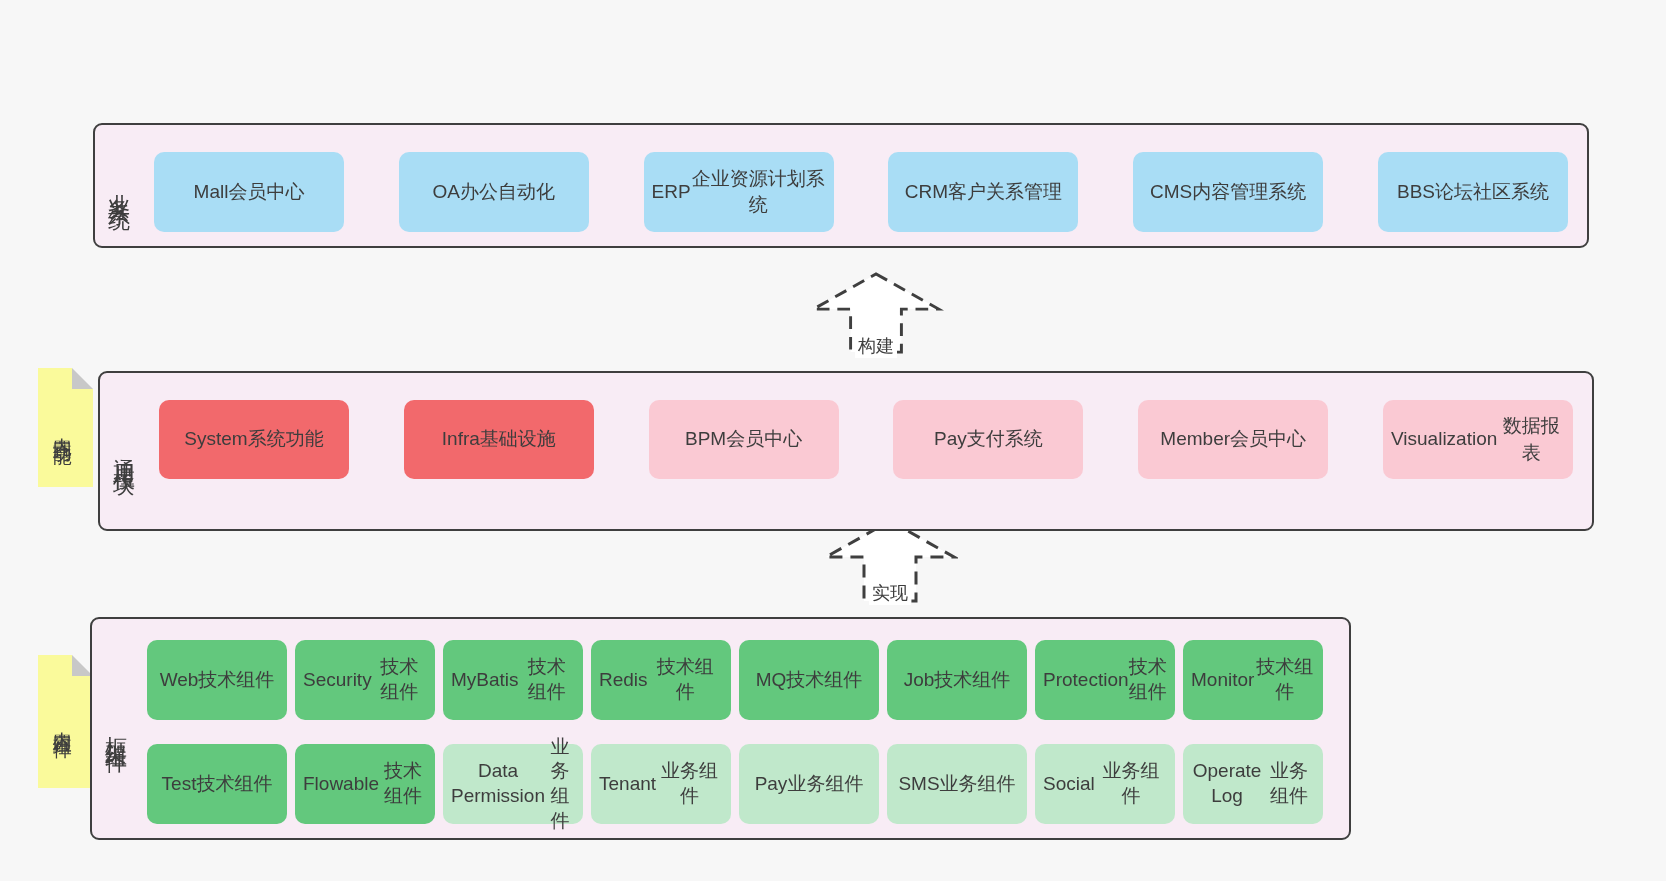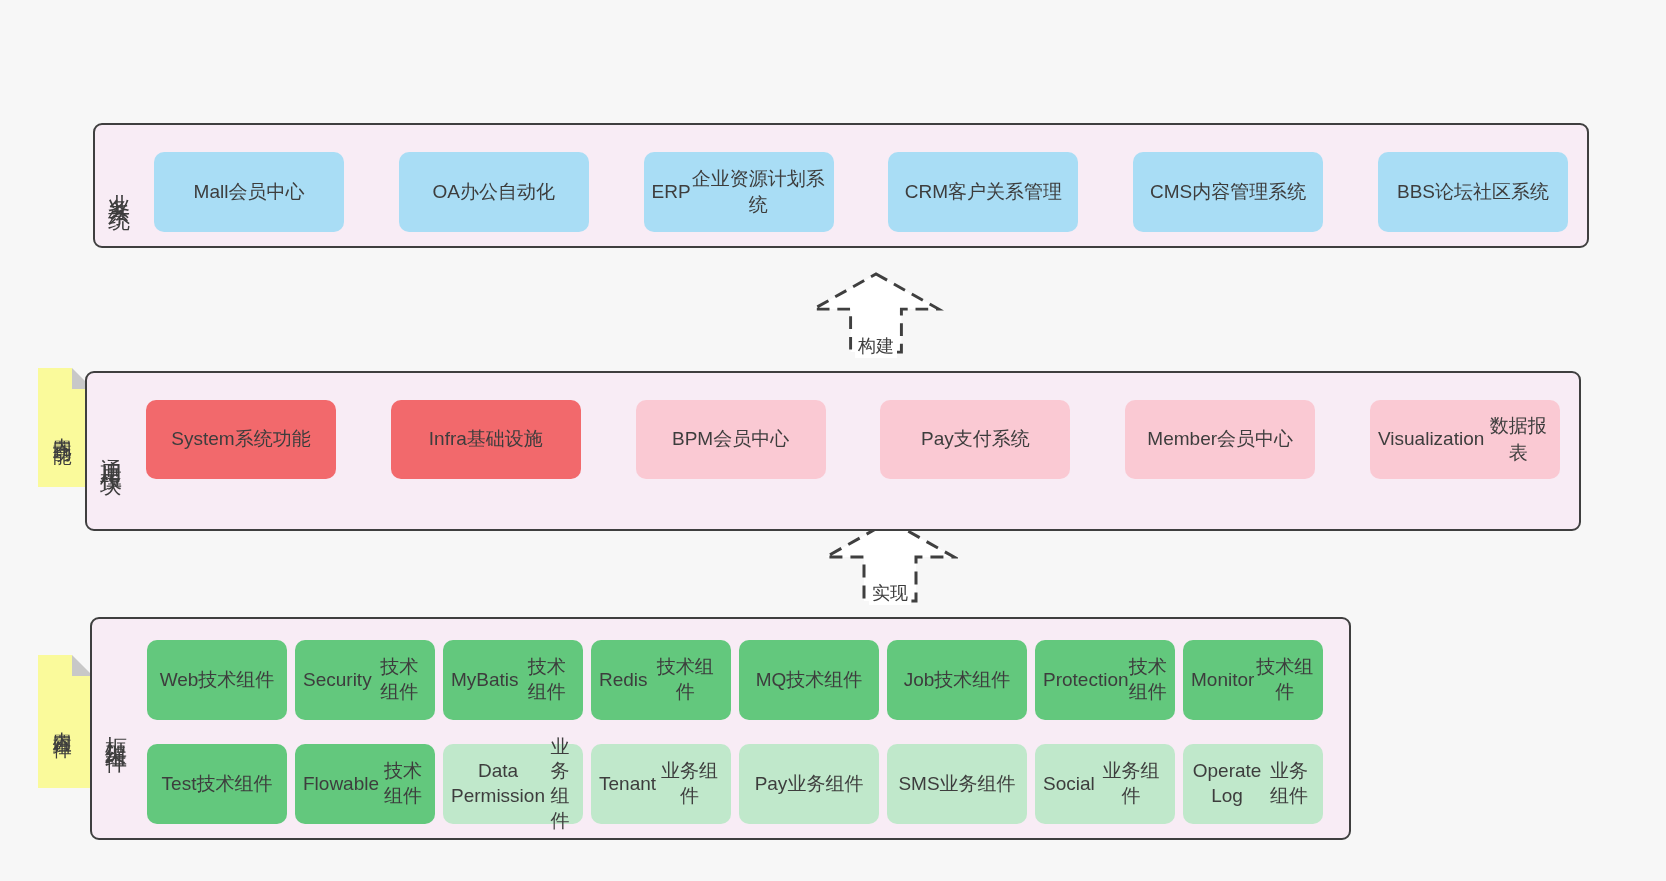--- a/index.html
+++ b/index.html
@@ -14,7 +14,7 @@
     border-radius:9px;box-sizing:border-box;z-index:2;
   }
   #panel-business{left:93px;top:123px;width:1496px;height:125px;}
-  #panel-modules{left:85px;top:371px;width:1496px;height:160px;}
+  #panel-modules{left:98px;top:371px;width:1496px;height:160px;}
   #panel-components{left:90px;top:617px;width:1261px;height:223px;}
 
   .side-label{

